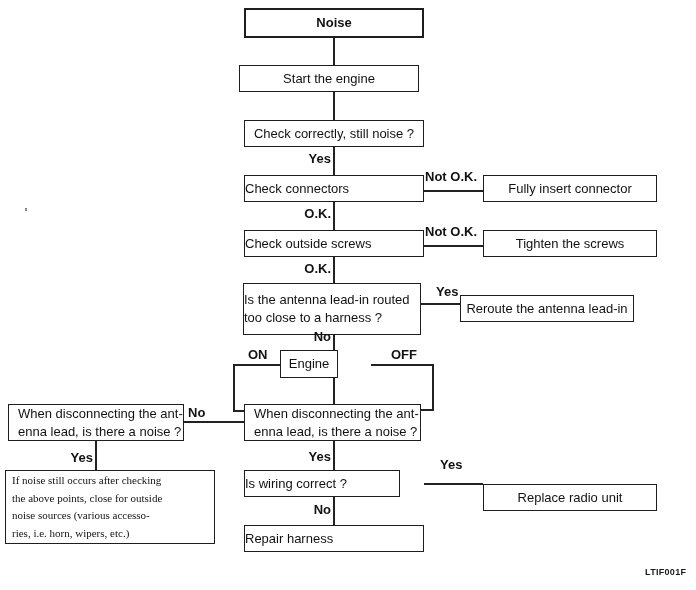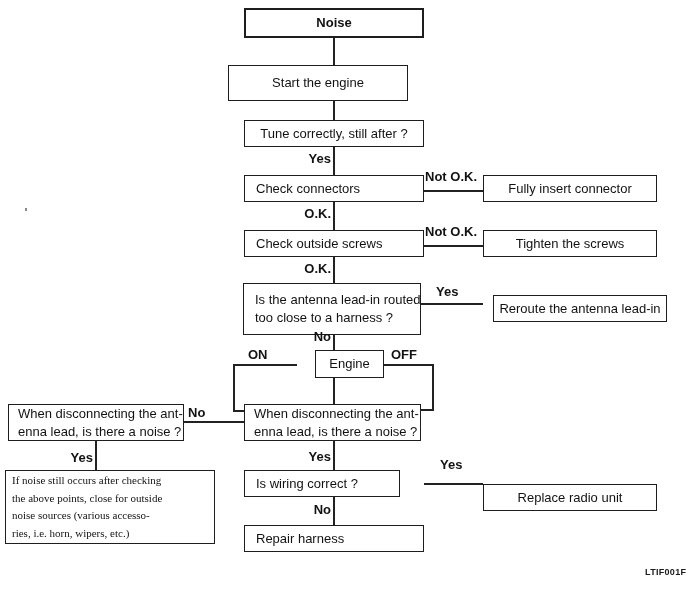--- a/index.html
+++ b/index.html
@@ -59,7 +59,7 @@
     <span>Noise</span>
   </div>
 
-  <div class="box c" style="left:228px;top:65px;width:180px;height:36px">
+  <div class="box c" style="left:239px;top:65px;width:180px;height:27px">
     <span>Start the engine</span>
   </div>
 

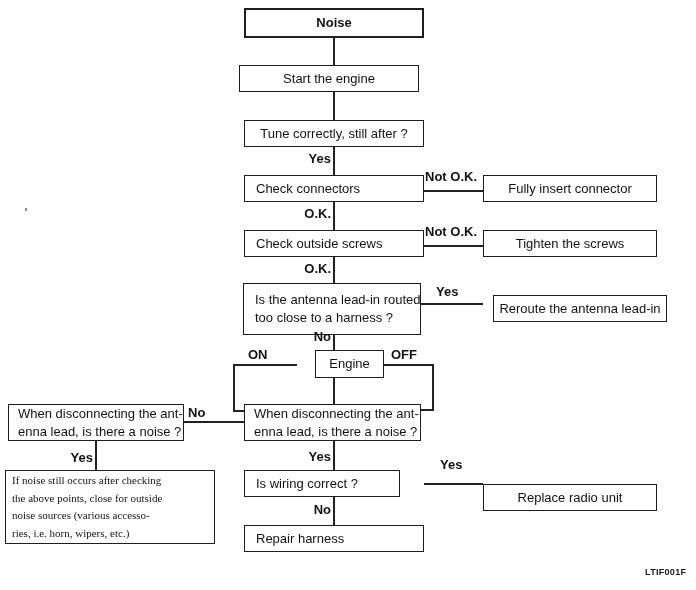--- a/index.html
+++ b/index.html
@@ -64,7 +64,7 @@
   </div>
 
   <div class="box c" style="left:244px;top:120px;width:180px;height:27px">
-    <span>Tune correctly, still after ?</span>
+    <span>Check correctly, still noise ?</span>
   </div>
 
   <div class="box l" style="left:244px;top:175px;width:180px;height:27px">

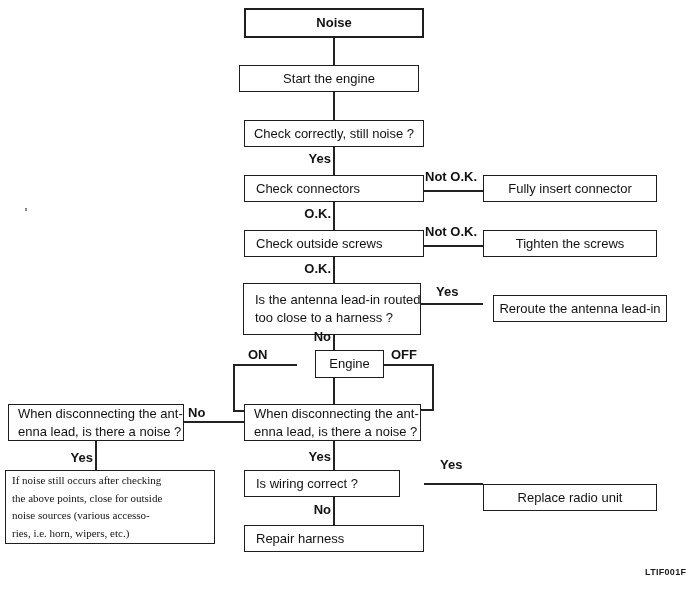--- a/index.html
+++ b/index.html
@@ -13,7 +13,7 @@
     font-size:13px;line-height:18px;white-space:nowrap;
   }
   .c{align-items:center;text-align:center;}
-  .l{align-items:flex-start;padding-left:11px;}
+  .l{align-items:flex-start;}
   .b{font-weight:bold;}
   .thick{border-width:2px;}
   .small-font{font-size:11px;line-height:17.5px;padding-left:6px;font-family:Liberation Serif, serif;}

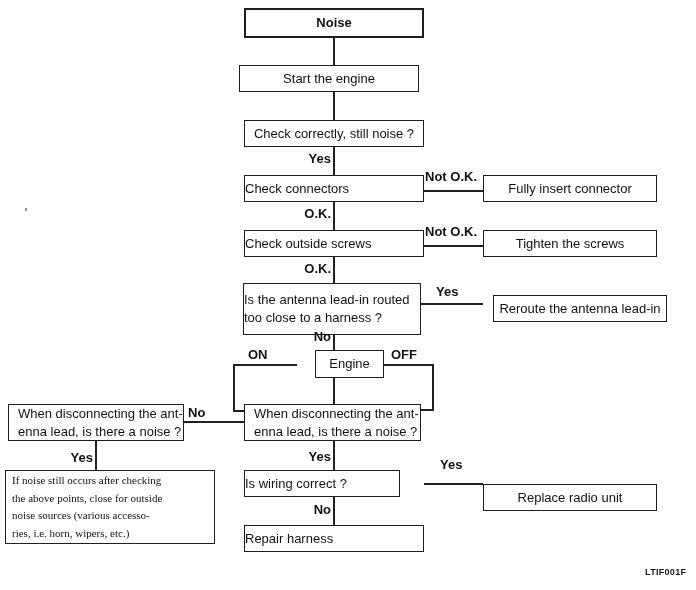--- a/index.html
+++ b/index.html
@@ -88,7 +88,7 @@
     <span>too close to a harness ?</span>
   </div>
 
-  <div class="box c" style="left:493px;top:295px;width:174px;height:27px">
+  <div class="box c" style="left:460px;top:295px;width:174px;height:27px">
     <span>Reroute the antenna lead-in</span>
   </div>
 

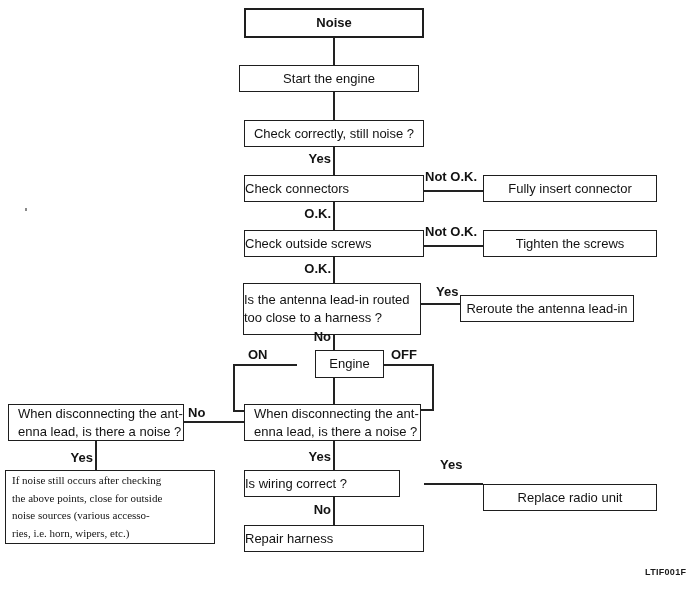--- a/index.html
+++ b/index.html
@@ -92,7 +92,7 @@
     <span>Reroute the antenna lead-in</span>
   </div>
 
-  <div class="box c" style="left:315px;top:350px;width:69px;height:28px">
+  <div class="box c" style="left:280px;top:350px;width:58px;height:28px">
     <span>Engine</span>
   </div>
 

